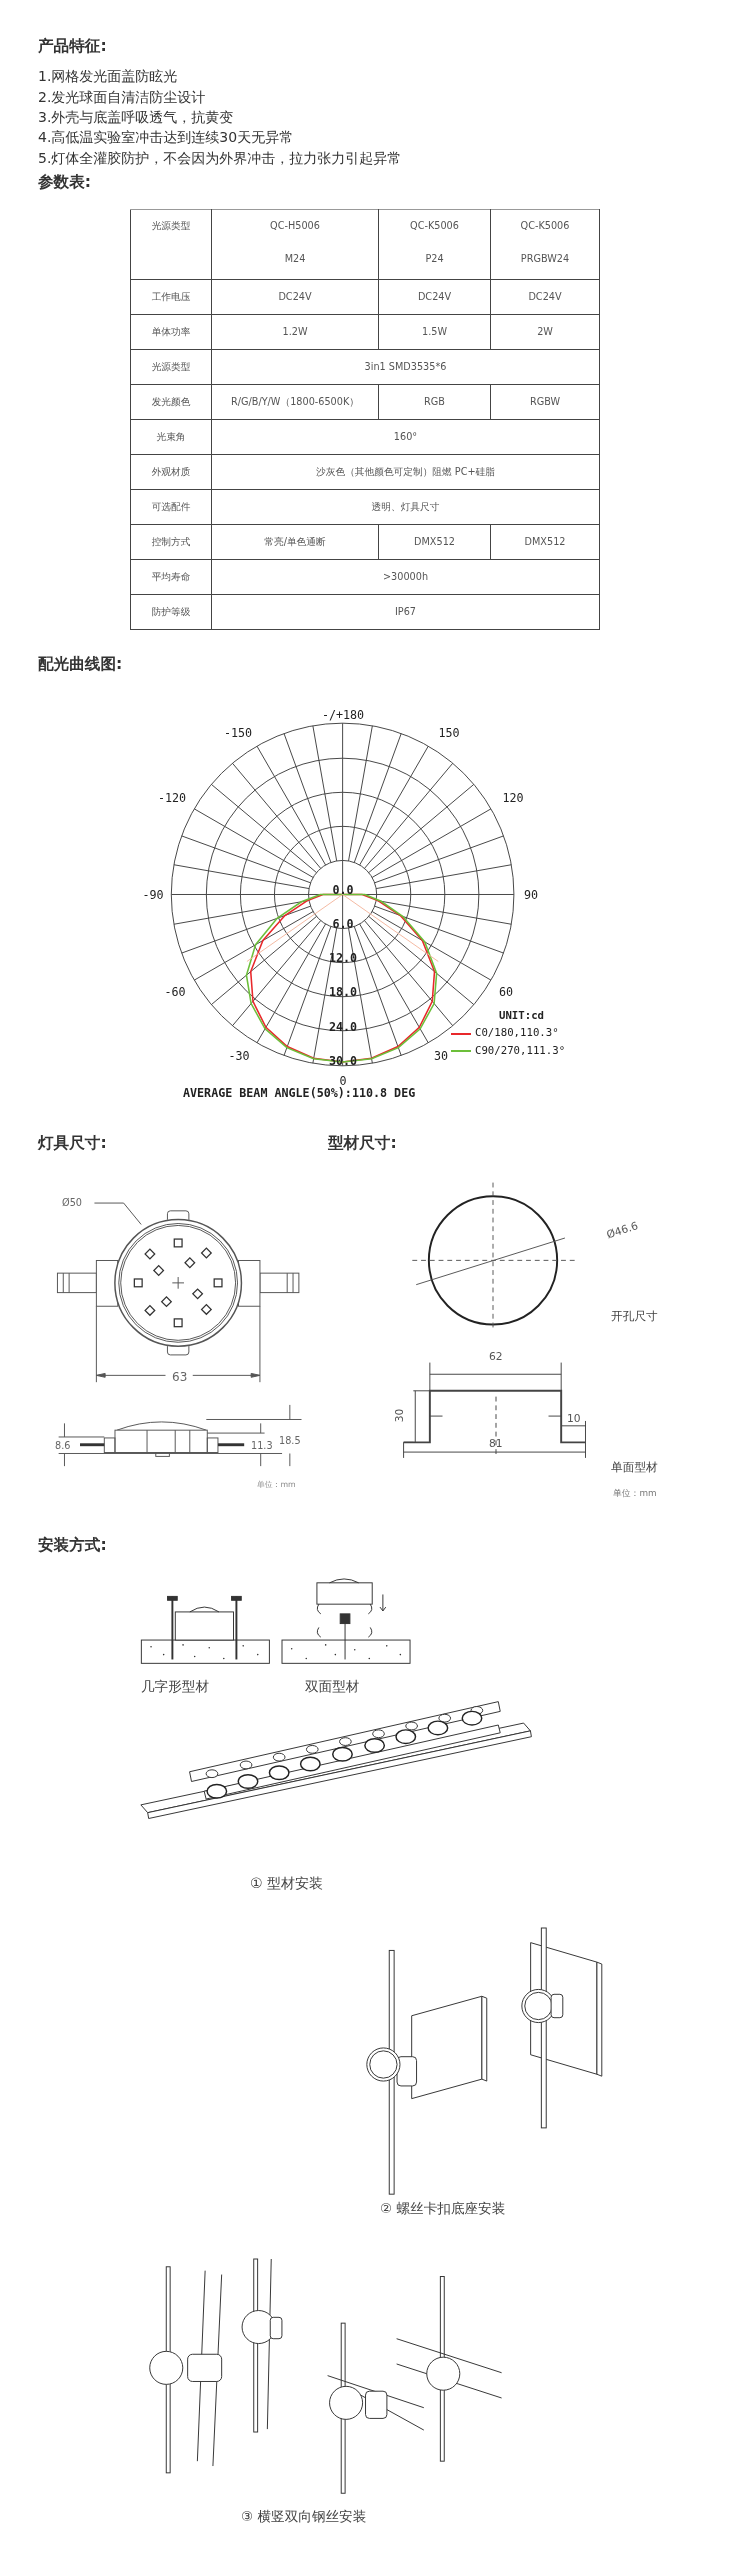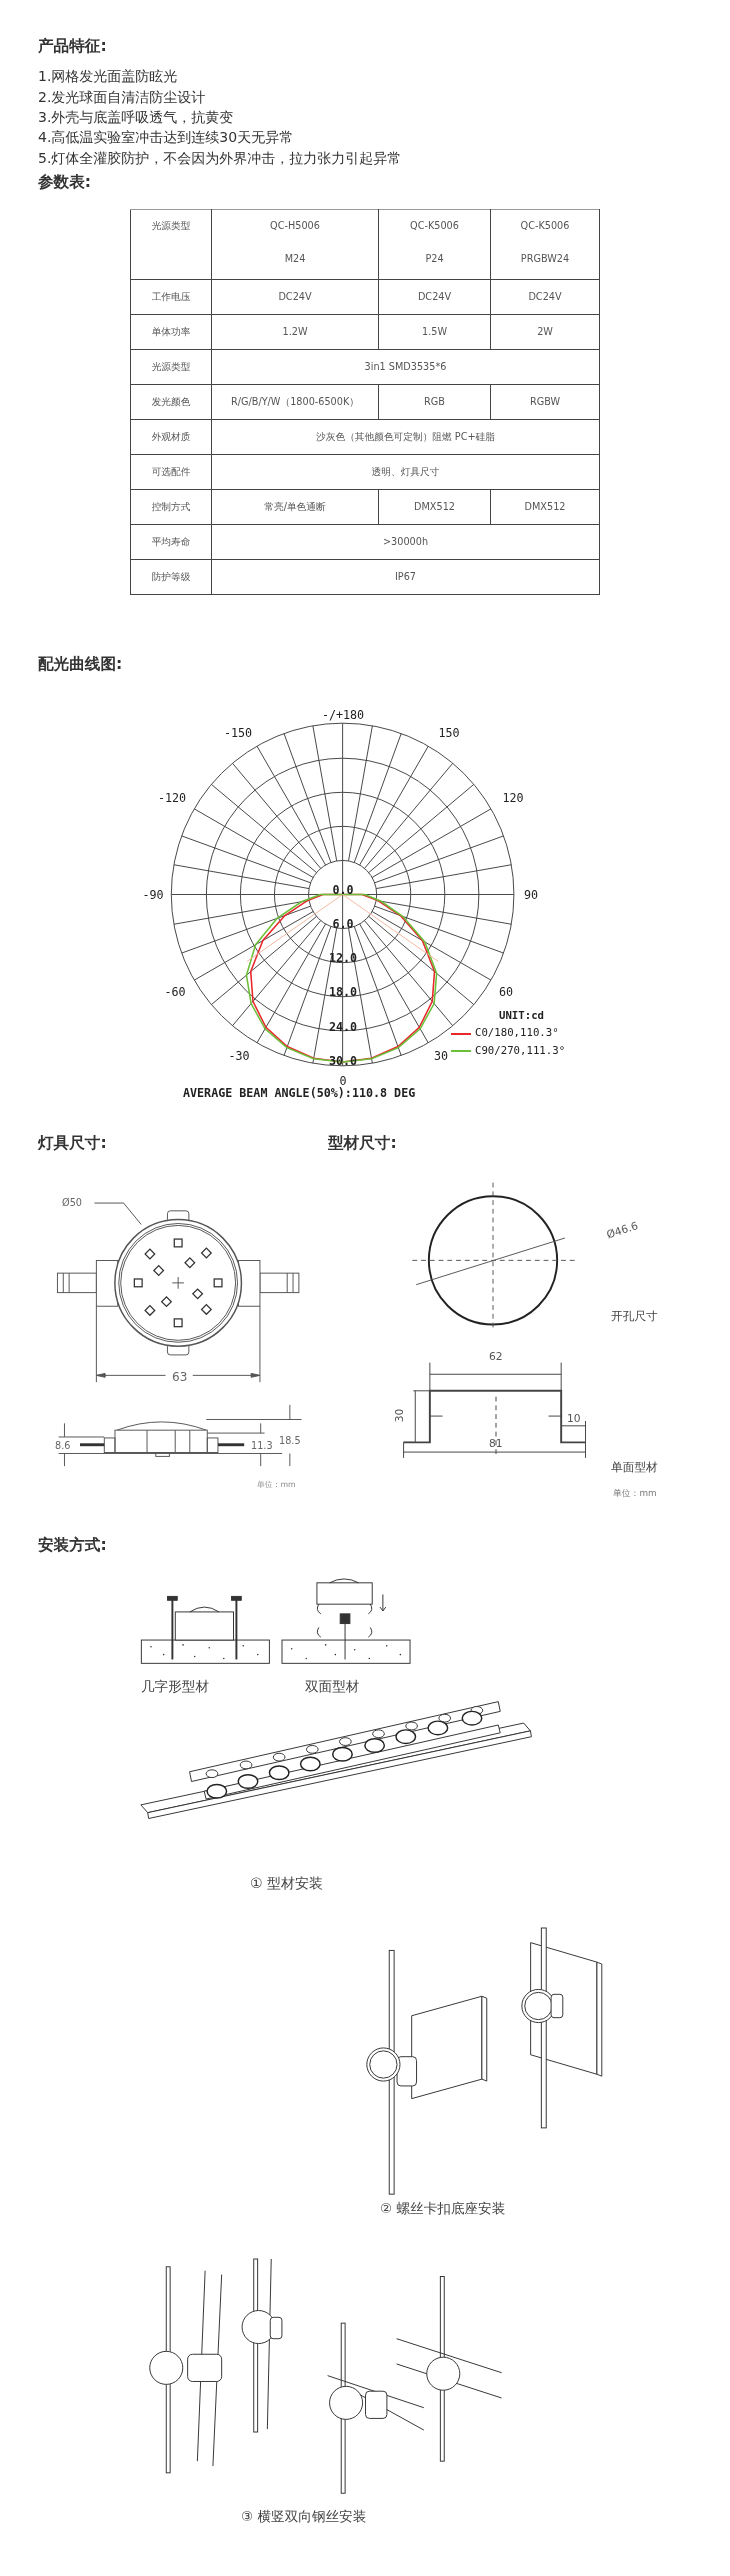--- a/index.html
+++ b/index.html
@@ -75,6 +75,10 @@
     <td>R/G/B/Y/W（1800-6500K）</td>
     <td>RGB</td>
     <td>RGBW</td>
+  </tr>
+  <tr>
+    <td class="k">光束角</td>
+    <td colspan="3">160°</td>
   </tr>
   <tr>
     <td class="k">外观材质</td>

